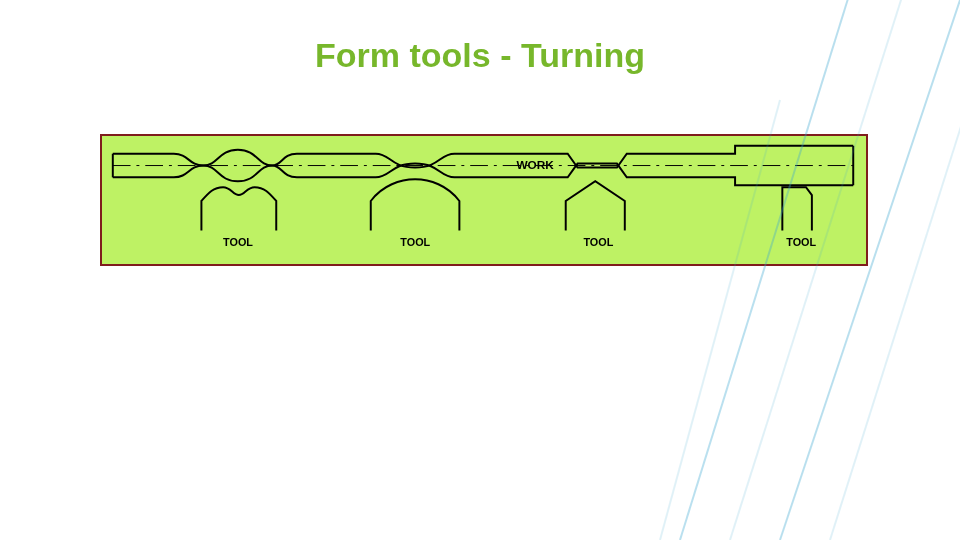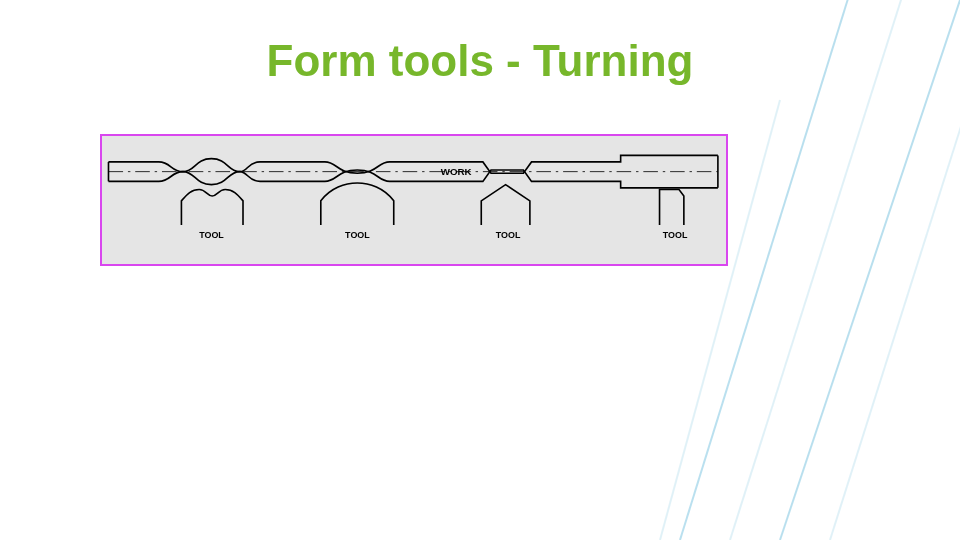--- a/index.html
+++ b/index.html
@@ -23,7 +23,7 @@
     left: 0;
     right: 0;
     text-align: center;
-    font-size: 44px;
+    font-size: 34px;
     font-weight: bold;
     color: #77b72b;
   }

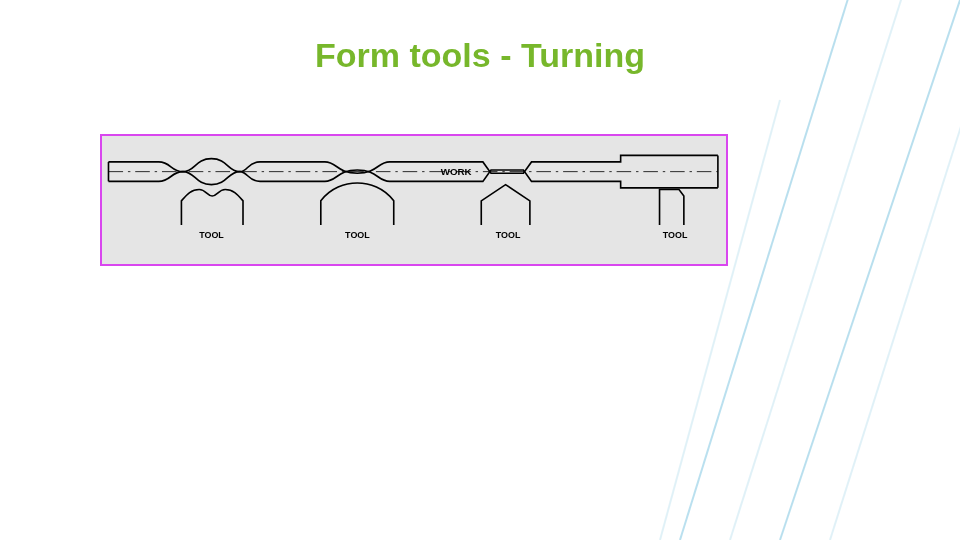--- a/index.html
+++ b/index.html
@@ -31,11 +31,11 @@
     position: absolute;
     top: 134px;
     left: 100px;
-    width: 628px;
+    width: 768px;
     height: 132px;
-    border: 2px solid #d946ef;
+    border: 2px solid #7f1d1d;
     box-sizing: border-box;
-    background: #e5e5e5;
+    background: #bef264;
   }
   .diagram svg {
     display: block;

